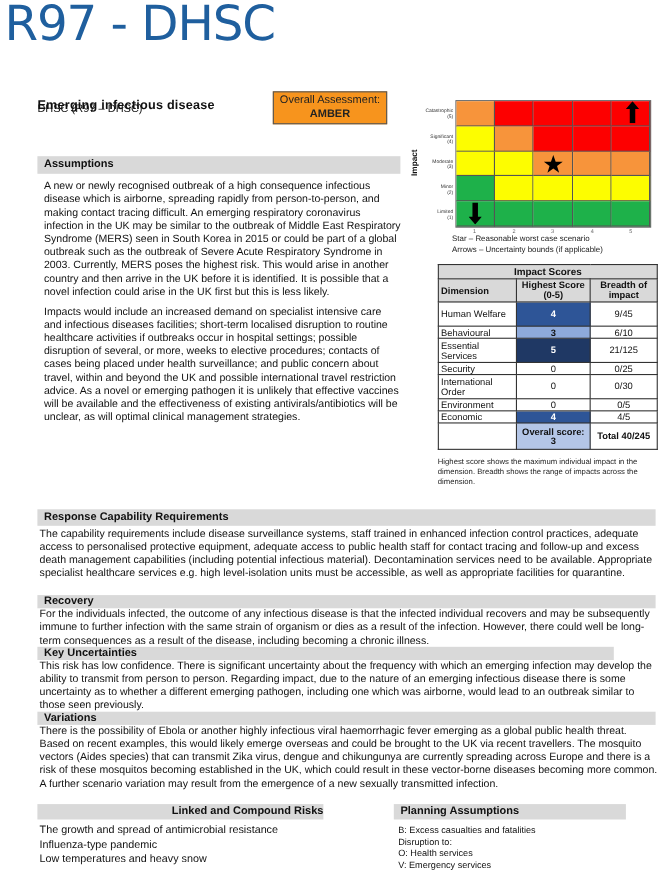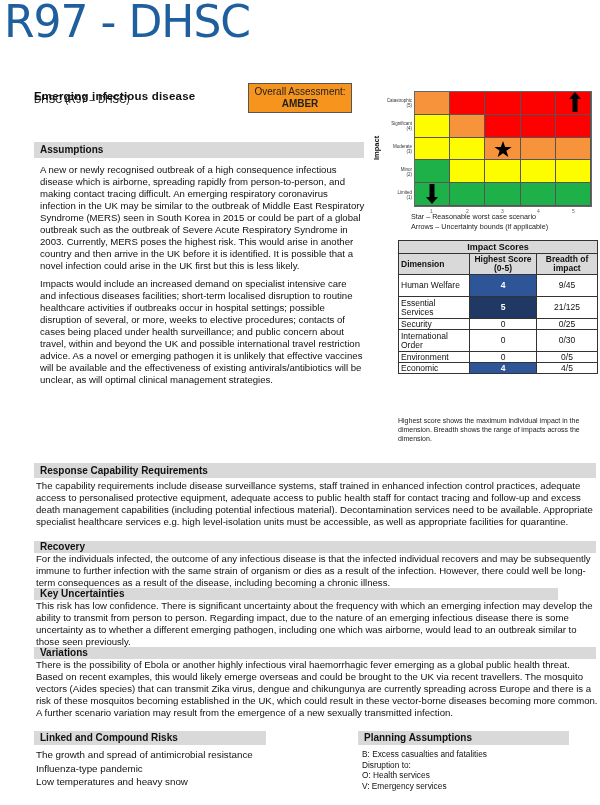--- a/index.html
+++ b/index.html
@@ -129,6 +129,11 @@
     <td class="s-mid">4</td>
     <td>9/45</td>
   </tr>
+  <tr style="height:11px;">
+    <td class="dim">Behavioural</td>
+    <td class="s-light">3</td>
+    <td>6/10</td>
+  </tr>
   <tr style="height:22px;">
     <td class="dim">Essential Services</td>
     <td class="s-dark">5</td>

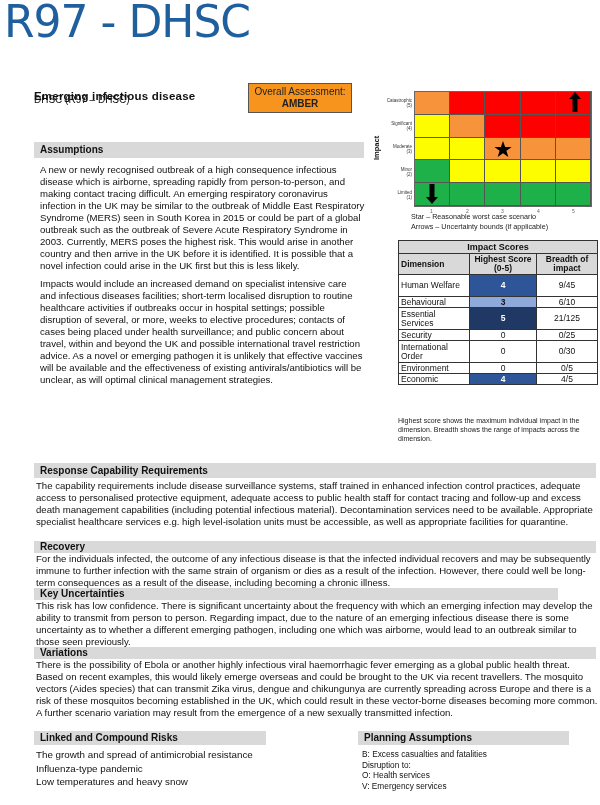--- a/index.html
+++ b/index.html
@@ -159,6 +159,11 @@
     <td class="s-mid">4</td>
     <td>4/5</td>
   </tr>
+  <tr style="height:24px;">
+    <td></td>
+    <td class="s-overall">Overall score: 3</td>
+    <td style="font-weight:bold;">Total 40/245</td>
+  </tr>
 </tbody>
   </table>
 <div class="abs footnote">Highest score shows the maximum individual impact in the dimension. Breadth shows the range of impacts across the dimension.</div>

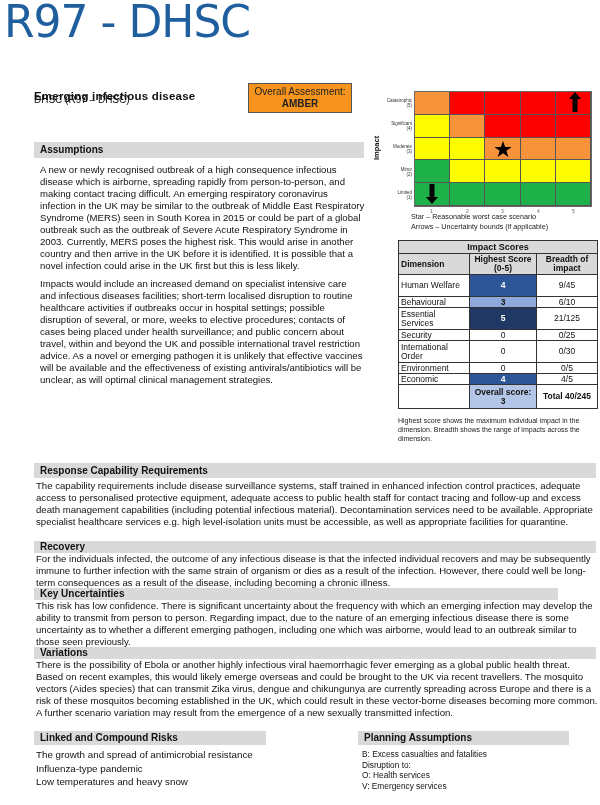--- a/index.html
+++ b/index.html
@@ -180,7 +180,7 @@
 <div class="abs sec-head" style="left:34px;top:647px;width:562px;height:12px;line-height:12px;">Variations</div>
 <div class="abs body-text" style="left:36px;top:659px;width:562px;">There is the possibility of Ebola or another highly infectious viral haemorrhagic fever emerging as a global public health threat. Based on recent examples, this would likely emerge overseas and could be brought to the UK via recent travellers. The mosquito vectors (Aides species) that can transmit Zika virus, dengue and chikungunya are currently spreading across Europe and there is a risk of these mosquitos becoming established in the UK, which could result in these vector-borne diseases becoming more common. A further scenario variation may result from the emergence of a new sexually transmitted infection.</div>
 
-<div class="abs sec-head" style="left:34px;top:731px;width:232px;height:14px;line-height:14px;">Linked and Compound Risks</div>
+<div class="abs sec-head" style="left:34px;top:731px;width:260px;height:14px;line-height:14px;text-align:right;">Linked and Compound Risks</div>
 <div class="abs" style="left:36px;top:748px;font-size:9.8px;line-height:13.5px;">
   <div>The growth and spread of antimicrobial resistance</div>
   <div>Influenza-type pandemic</div>

